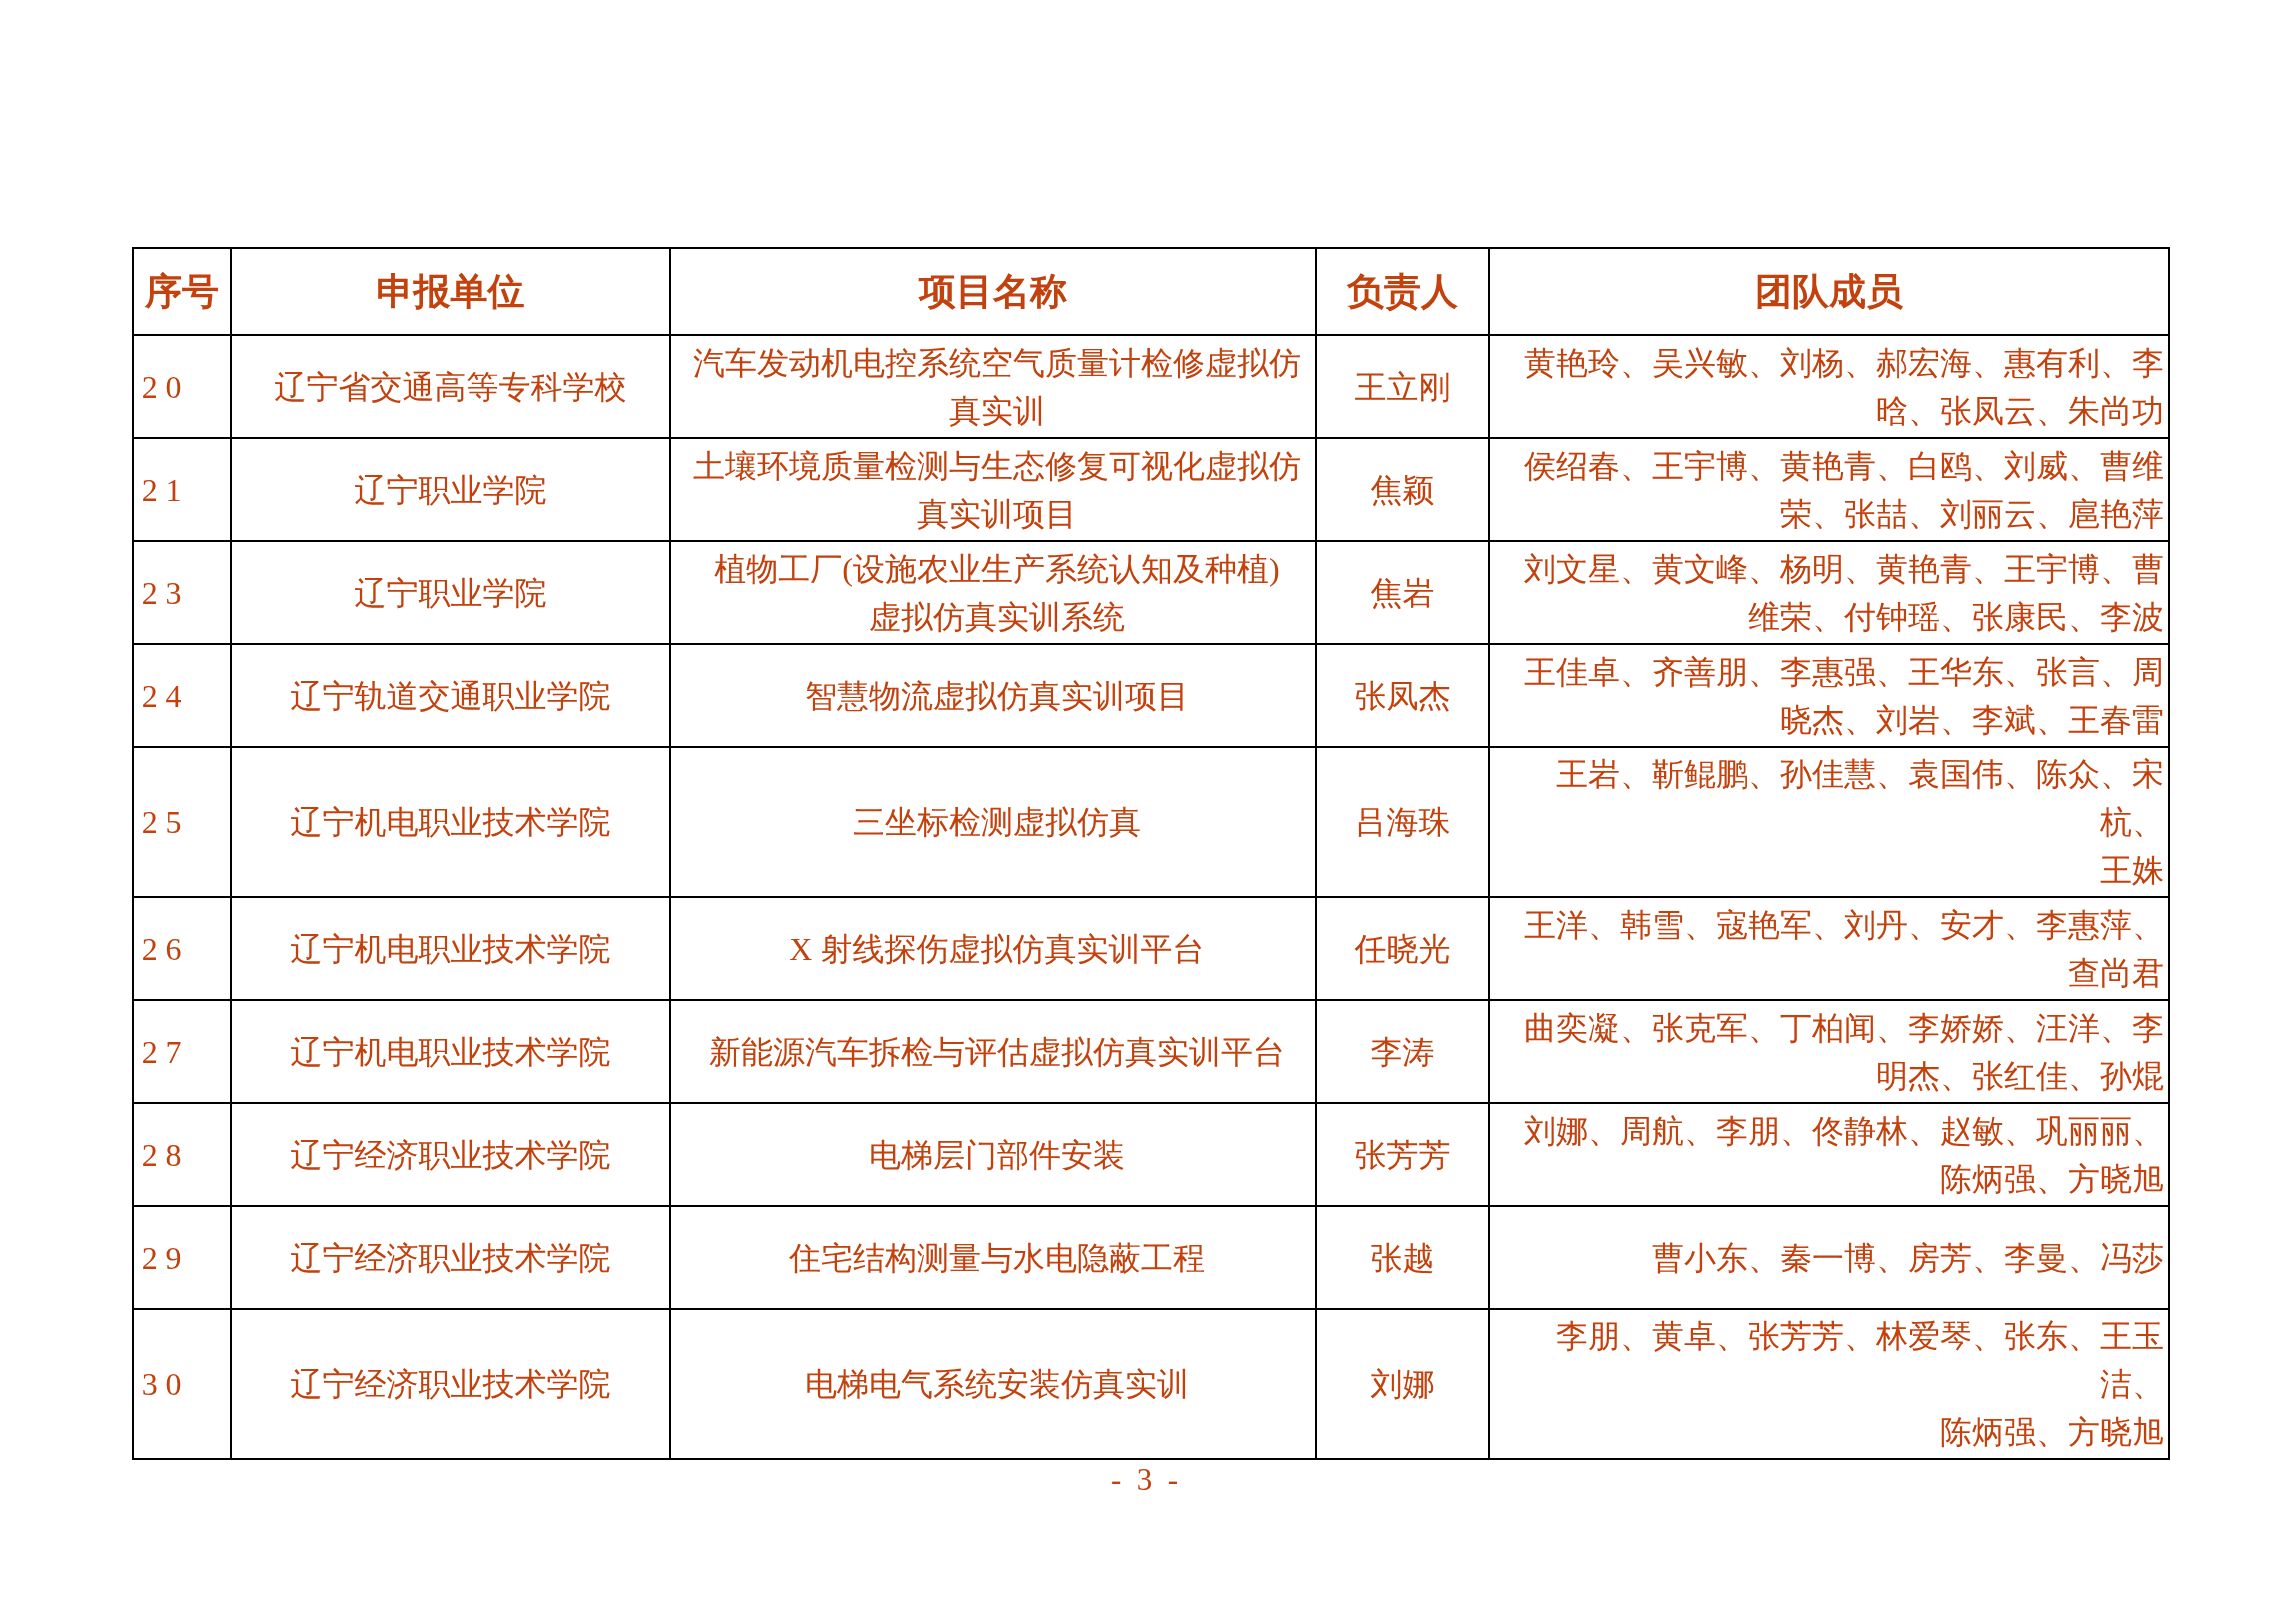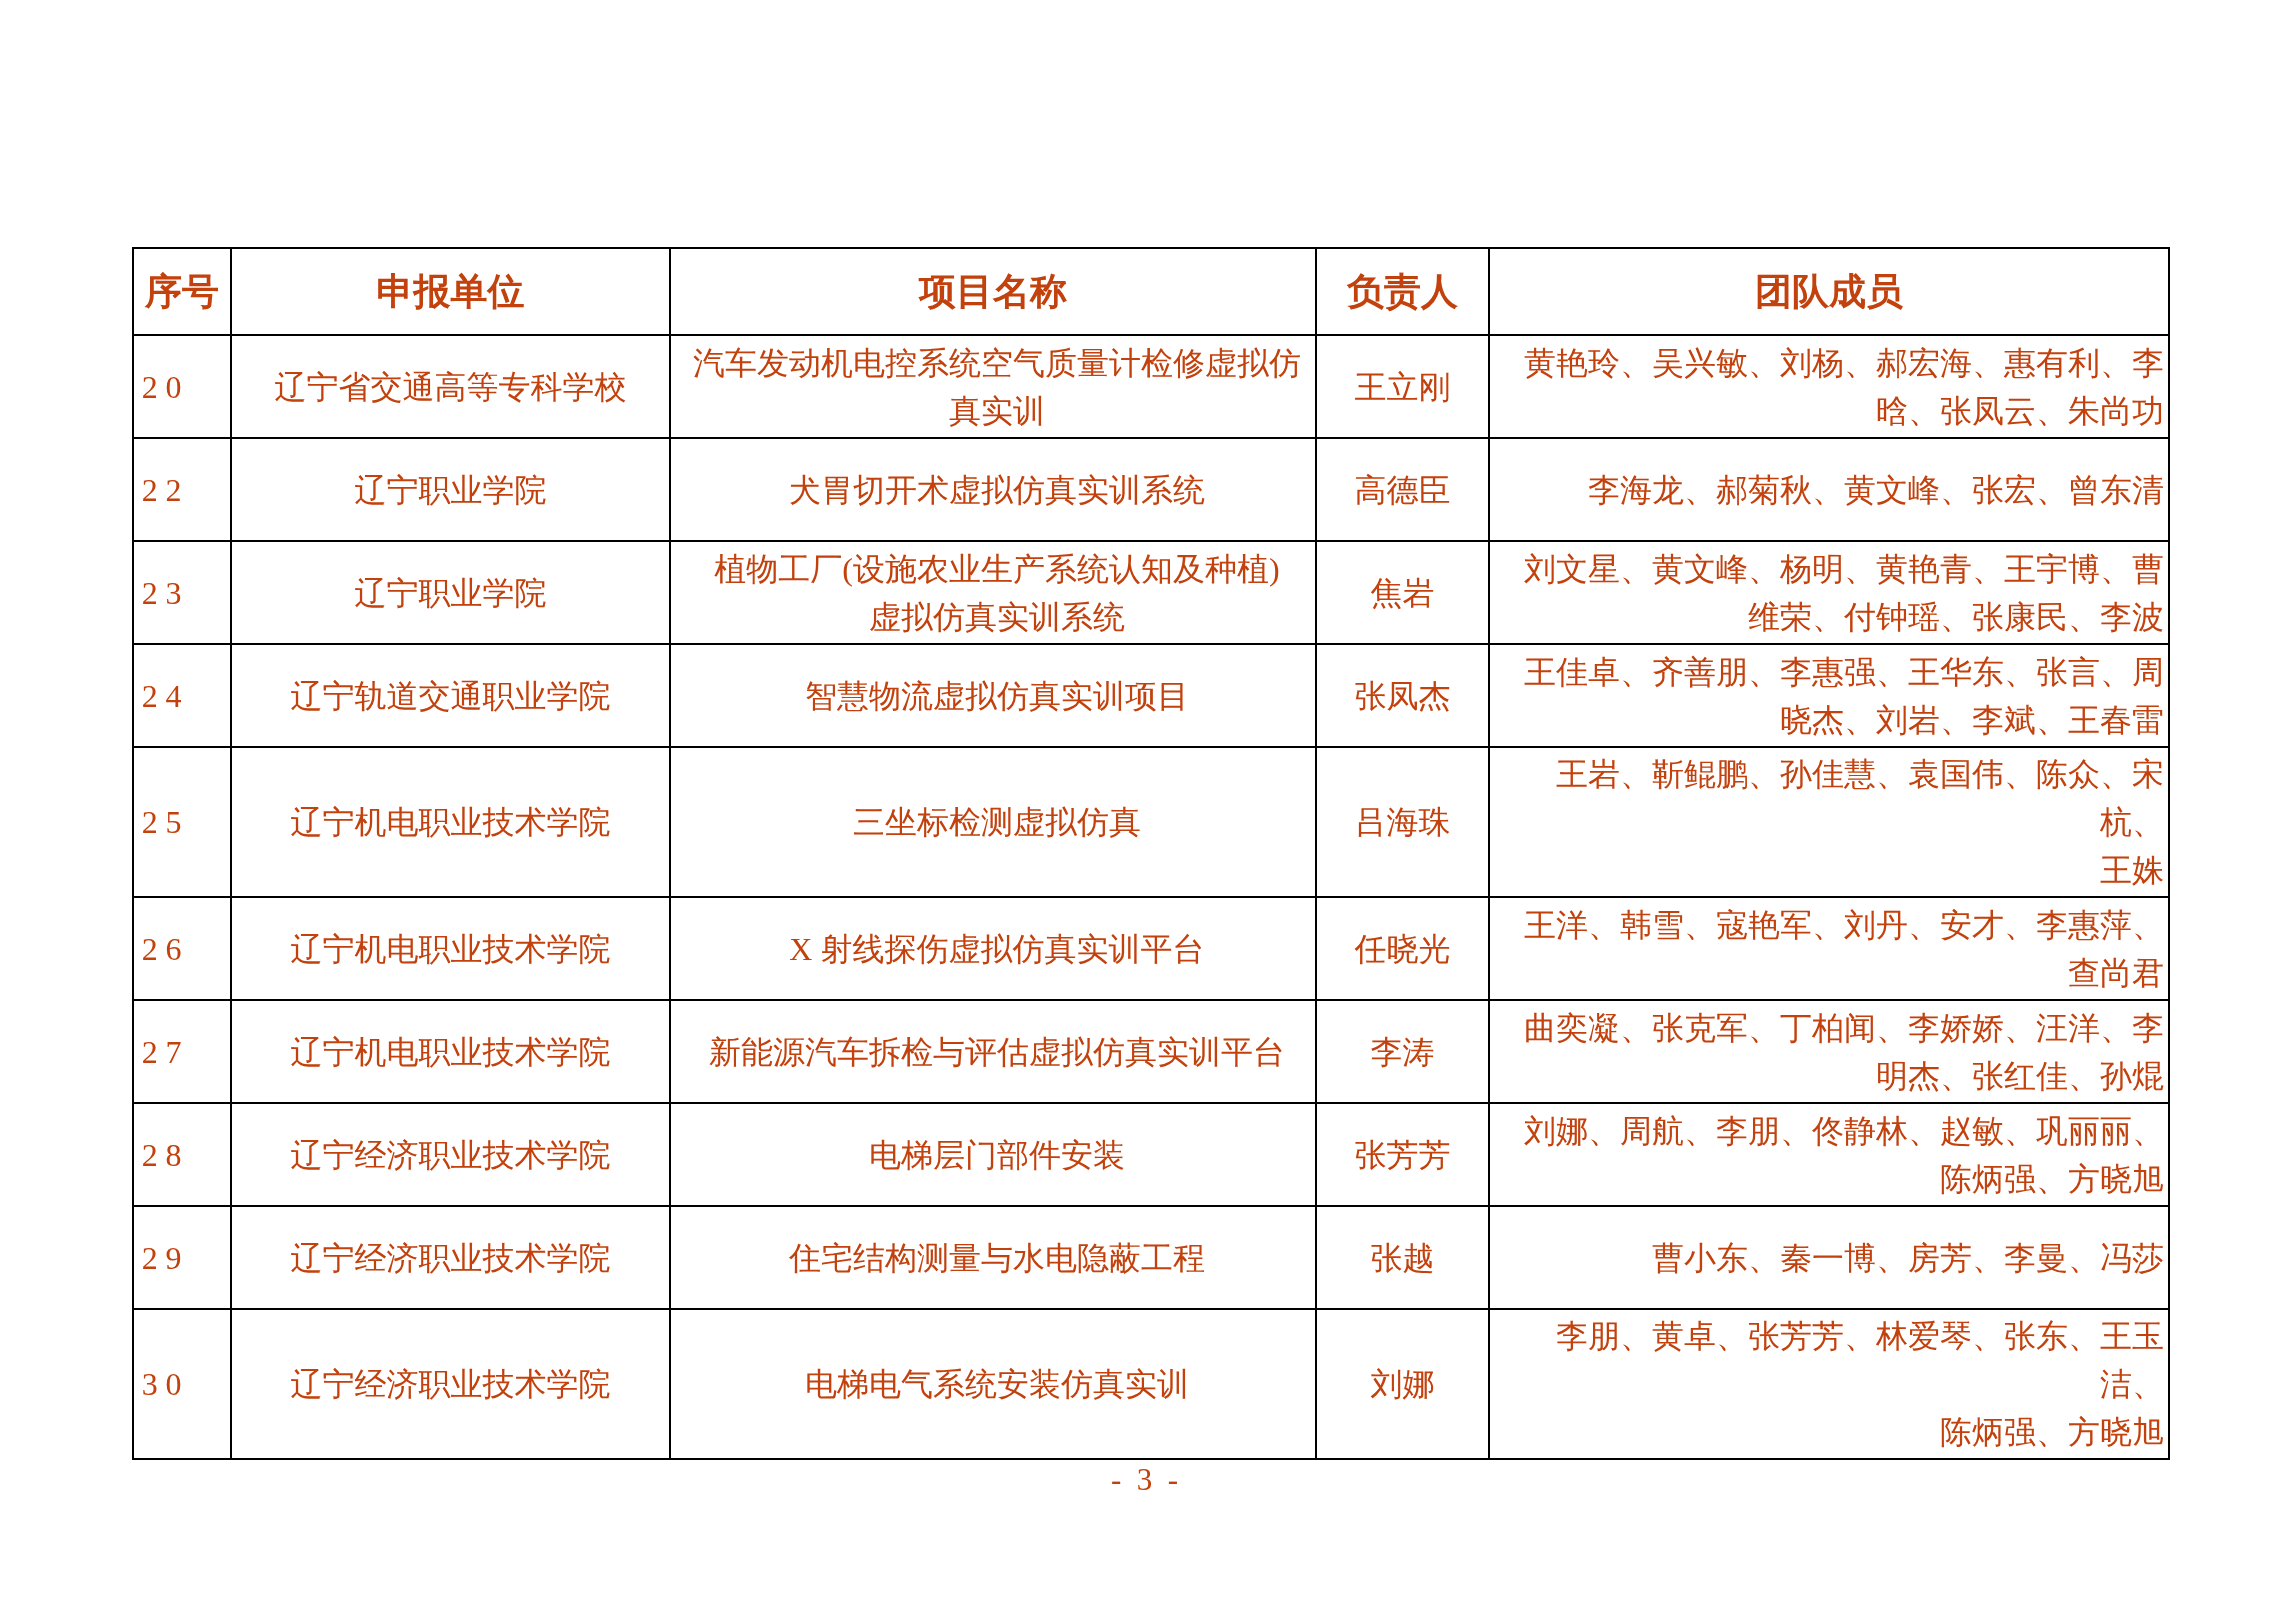--- a/index.html
+++ b/index.html
@@ -114,6 +114,15 @@
 晗、张凤云、朱尚功</td>
       </tr>
       <tr>
+        <td class="c-no">21</td>
+        <td class="c-org">辽宁职业学院</td>
+        <td class="c-project">土壤环境质量检测与生态修复可视化虚拟仿
+真实训项目</td>
+        <td class="c-leader">焦颖</td>
+        <td class="c-team">侯绍春、王宇博、黄艳青、白鸥、刘威、曹维
+荣、张喆、刘丽云、扈艳萍</td>
+      </tr>
+      <tr>
         <td class="c-no">22</td>
         <td class="c-org">辽宁职业学院</td>
         <td class="c-project">犬胃切开术虚拟仿真实训系统</td>

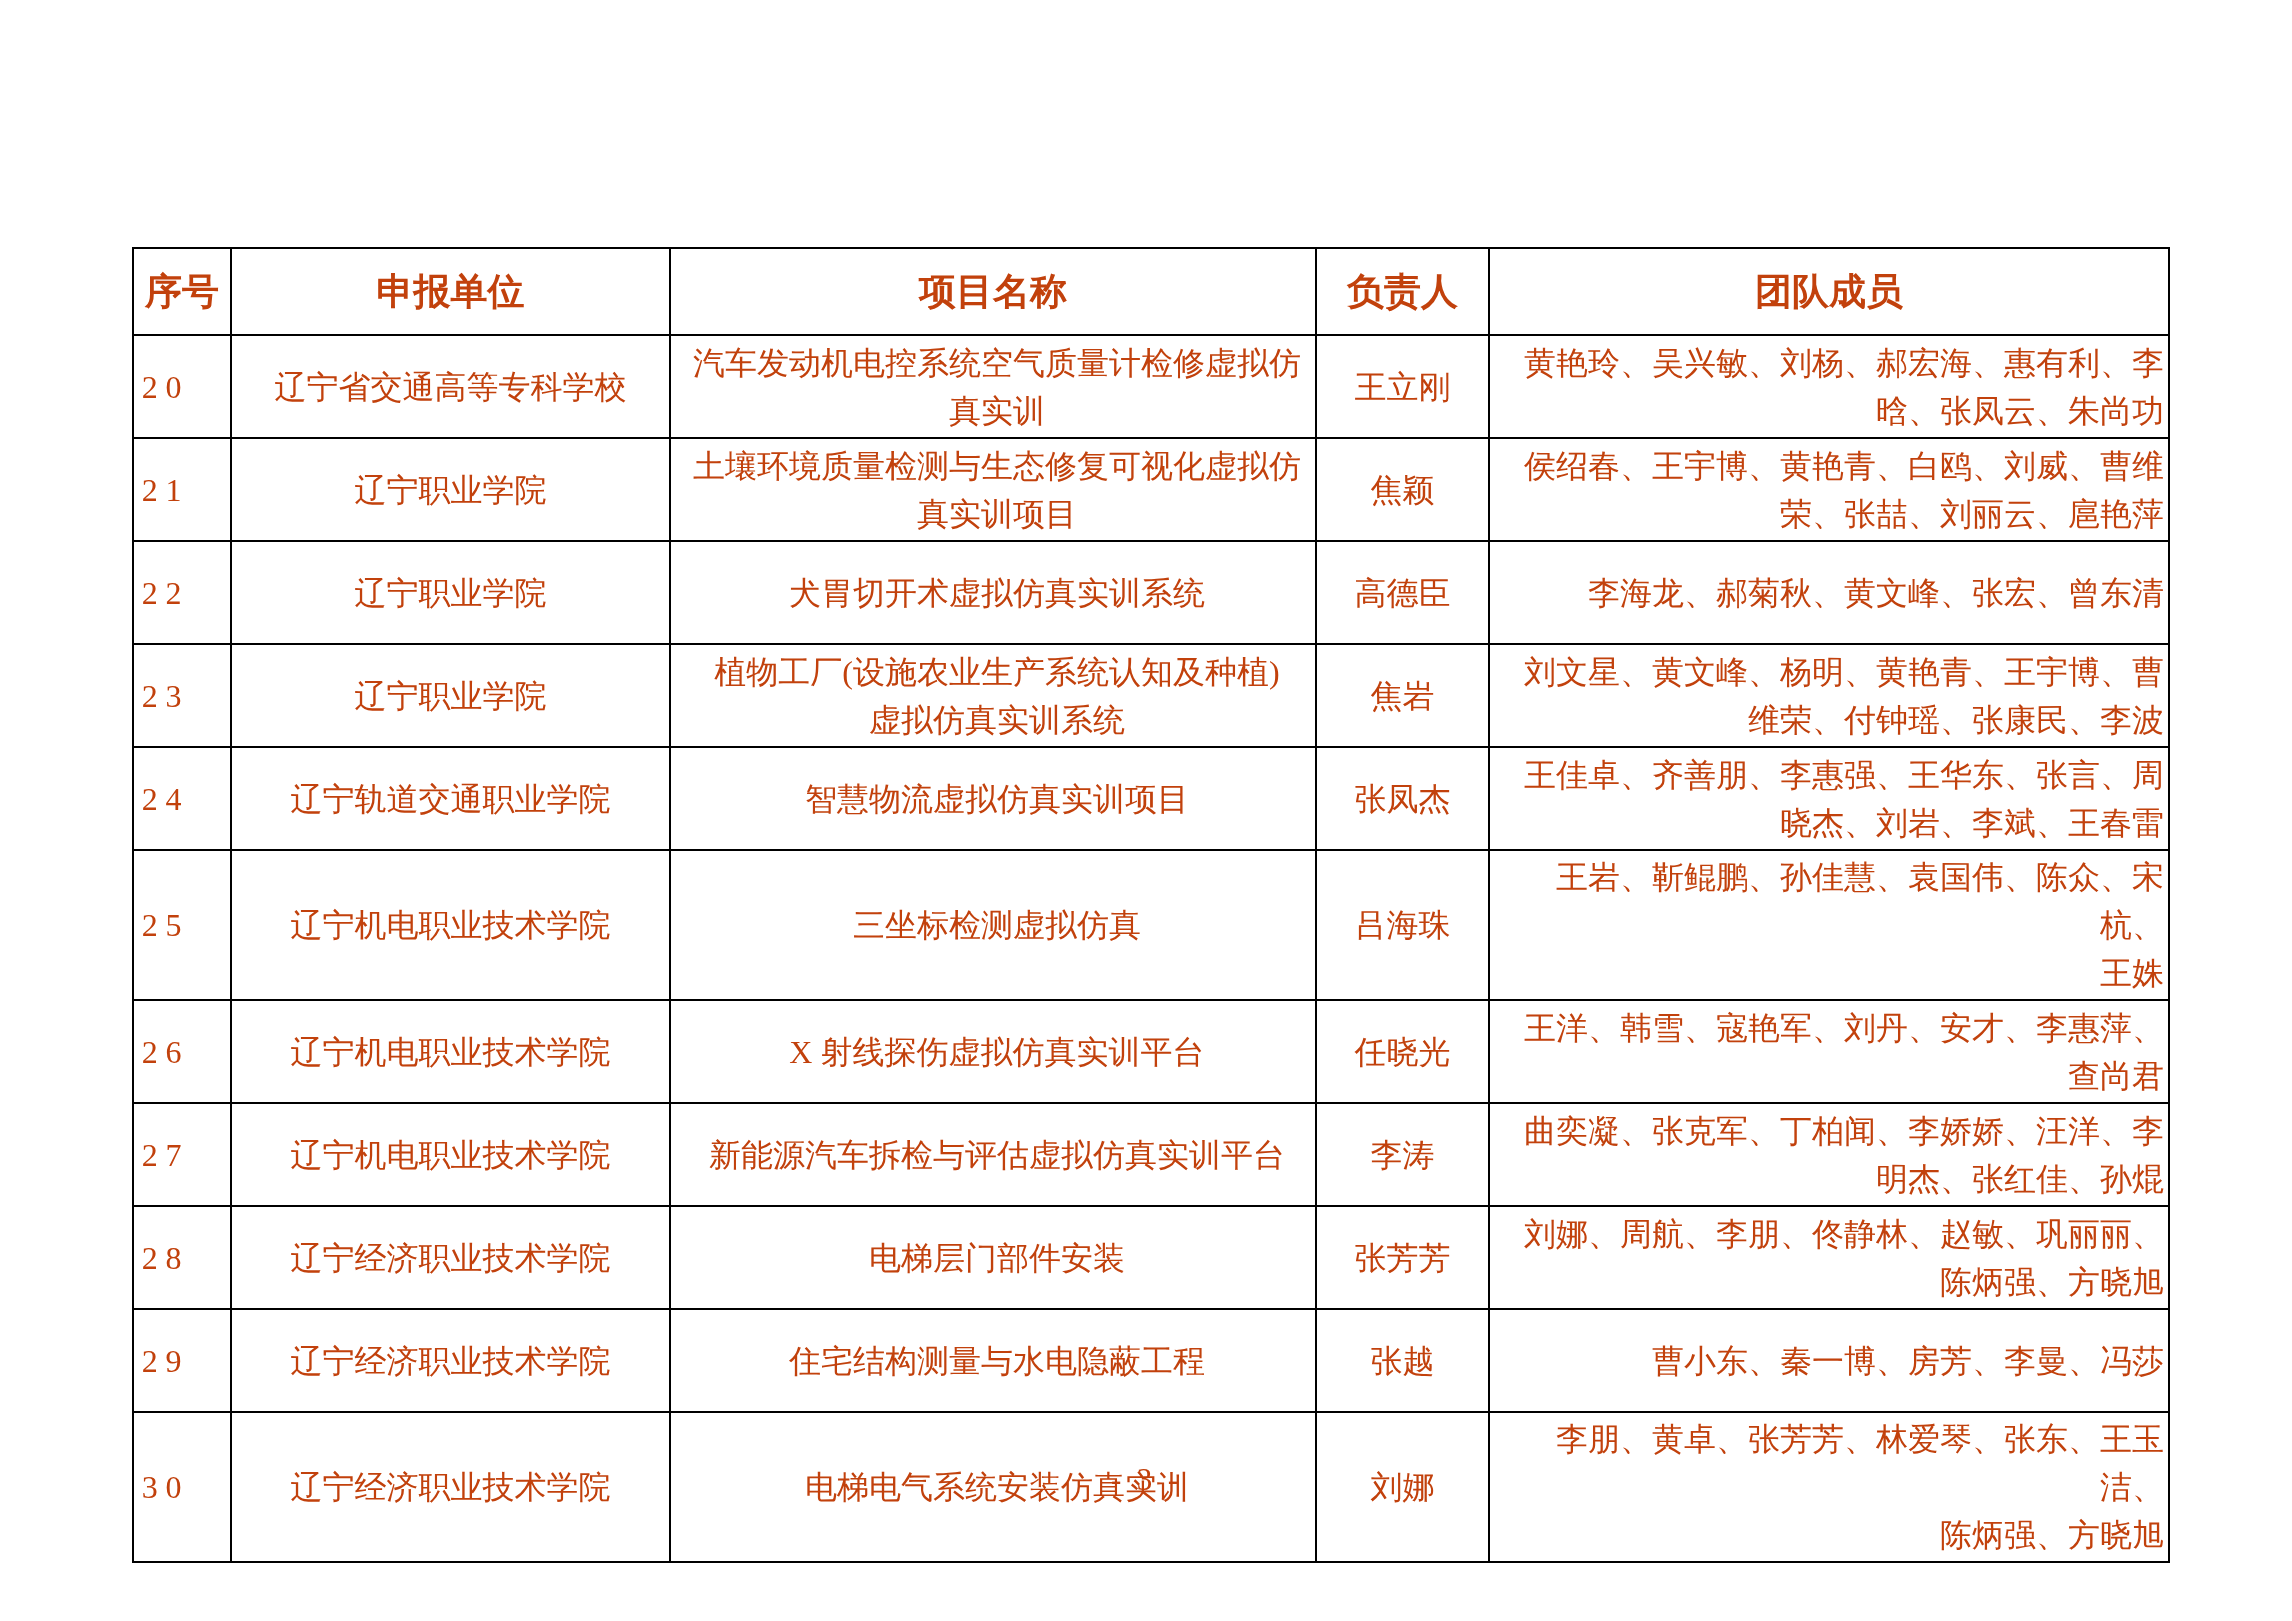--- a/index.html
+++ b/index.html
@@ -123,13 +123,6 @@
 荣、张喆、刘丽云、扈艳萍</td>
       </tr>
       <tr>
-        <td class="c-no">22</td>
-        <td class="c-org">辽宁职业学院</td>
-        <td class="c-project">犬胃切开术虚拟仿真实训系统</td>
-        <td class="c-leader">高德臣</td>
-        <td class="c-team">李海龙、郝菊秋、黄文峰、张宏、曾东清</td>
-      </tr>
-      <tr>
         <td class="c-no">23</td>
         <td class="c-org">辽宁职业学院</td>
         <td class="c-project">植物工厂(设施农业生产系统认知及种植)

